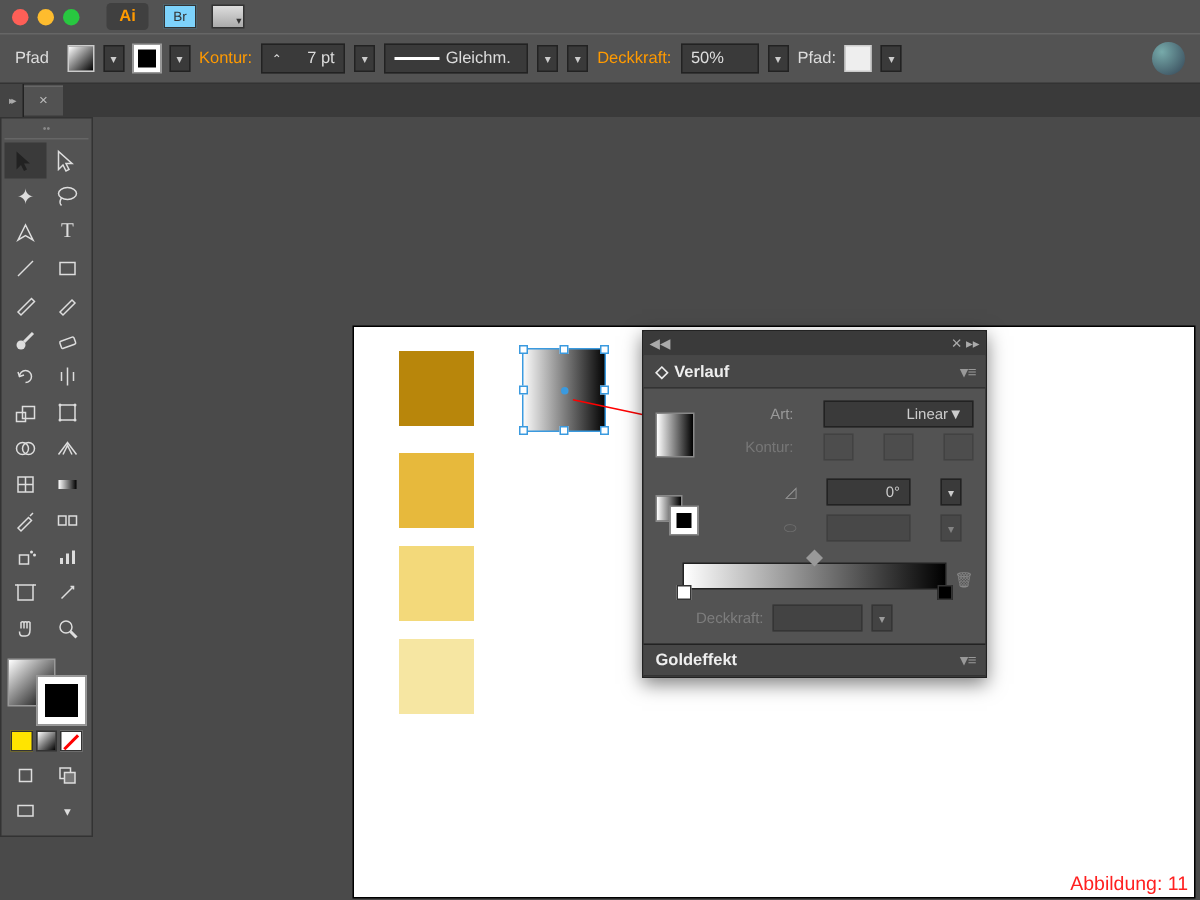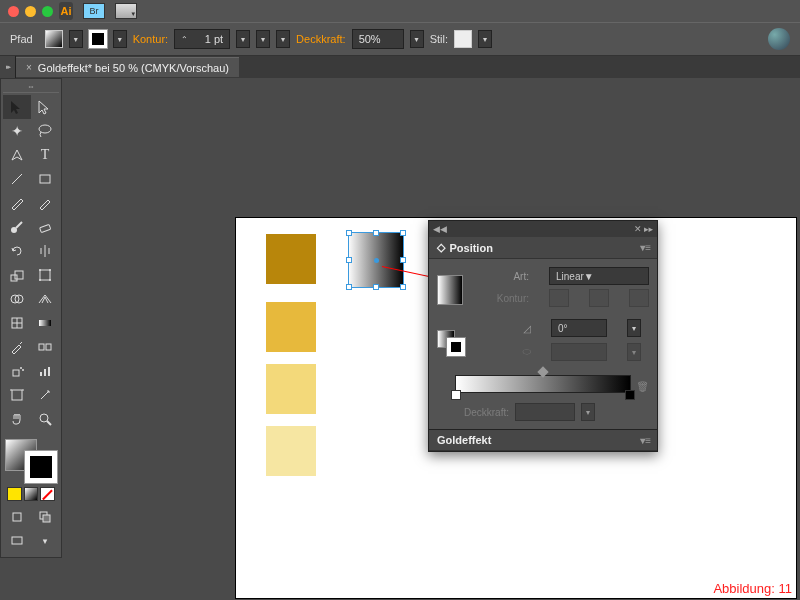--- a/index.html
+++ b/index.html
@@ -9,7 +9,7 @@
   .traffic { display: flex; gap: 6px; }
   .dot { width: 11px; height: 11px; border-radius: 50%; }
   .dot.red { background: #ff5f57; } .dot.yellow { background: #febc2e; } .dot.green { background: #28c840; }
-  .ai-badge { width: 14px; height: 18px; background: #404040; color: #ff9a00; font-weight: bold; font-size: 11px; display: flex; align-items: center; justify-content: center; border-radius: 3px; margin-left: 0; }
+  .ai-badge { width: 28px; height: 18px; background: #404040; color: #ff9a00; font-weight: bold; font-size: 11px; display: flex; align-items: center; justify-content: center; border-radius: 3px; margin-left: 12px; }
   .top-ico { width: 22px; height: 16px; background: #888; border: 1px solid #333; margin-left: 4px; }
   
   .control { height: 34px; background: #535353; border-top: 1px solid #666; border-bottom: 1px solid #333; display: flex; align-items: center; padding: 0 10px; gap: 6px; font-size: 11px; color: #ddd; }

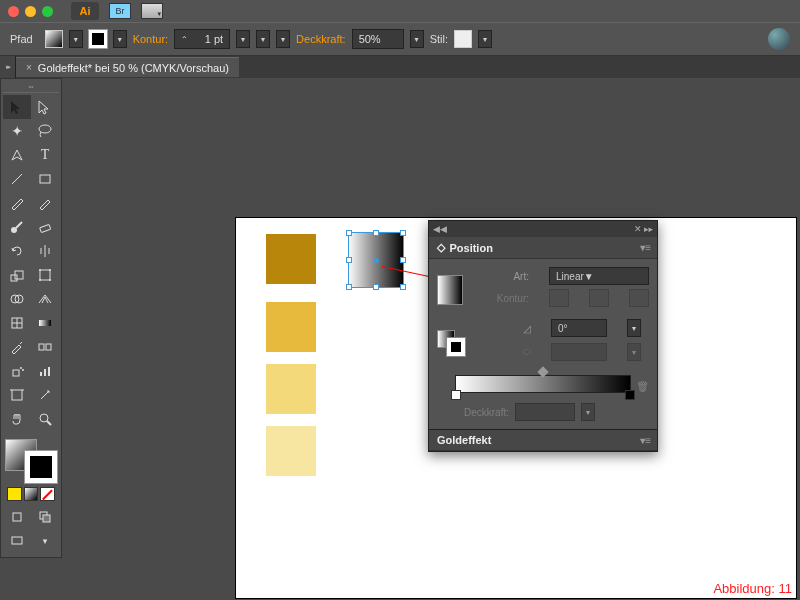--- a/index.html
+++ b/index.html
@@ -97,7 +97,7 @@
   <span class="cc-link">Kontur:</span>
   <div class="sel num">
       <span style="font-size:8px;">⌃</span>
-      <span>1 pt</span>
+      <span>7 pt</span>
     </div>
     <div class="dd"></div>
     <div class="dd"></div>

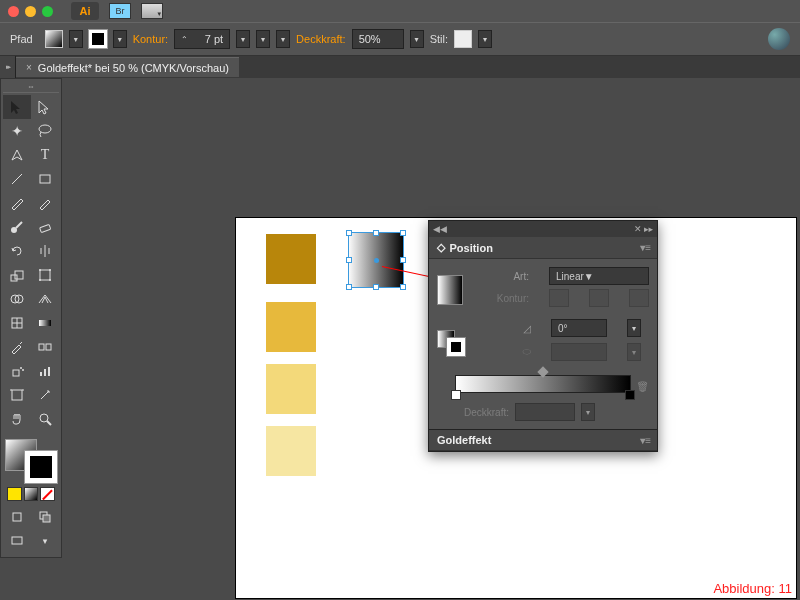--- a/index.html
+++ b/index.html
@@ -100,6 +100,10 @@
       <span>7 pt</span>
     </div>
     <div class="dd"></div>
+  <div class="sel line">
+      <span class="line-sample"></span>
+      <span>Gleichm.</span>
+    </div>
     <div class="dd"></div>
     <div class="dd"></div>
   <span class="cc-link">Deckkraft:</span>

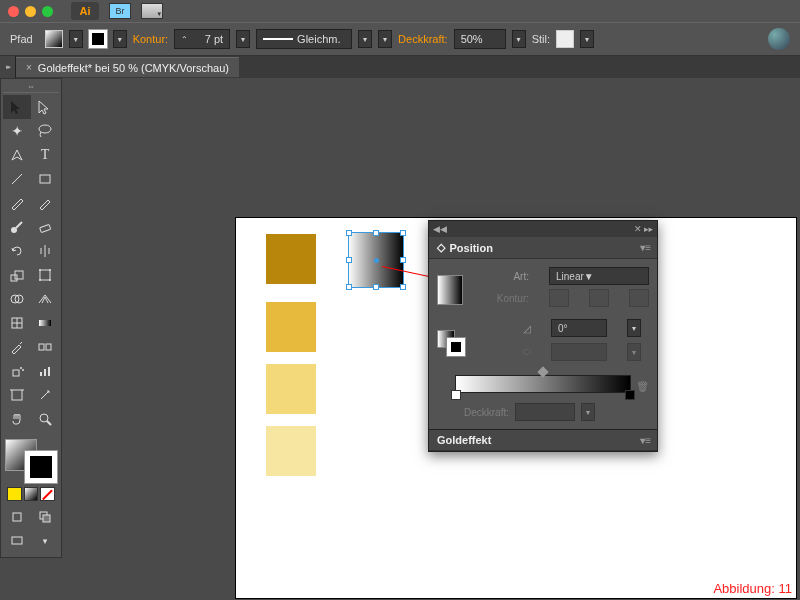--- a/index.html
+++ b/index.html
@@ -111,7 +111,7 @@
       <span>50%</span>
     </div>
     <div class="dd"></div>
-  <span>Stil:</span>
+  <span>Pfad:</span>
   <div class="swatch" style="background:#eee;"></div>
     <div class="dd"></div>
   <div class="globe"></div>

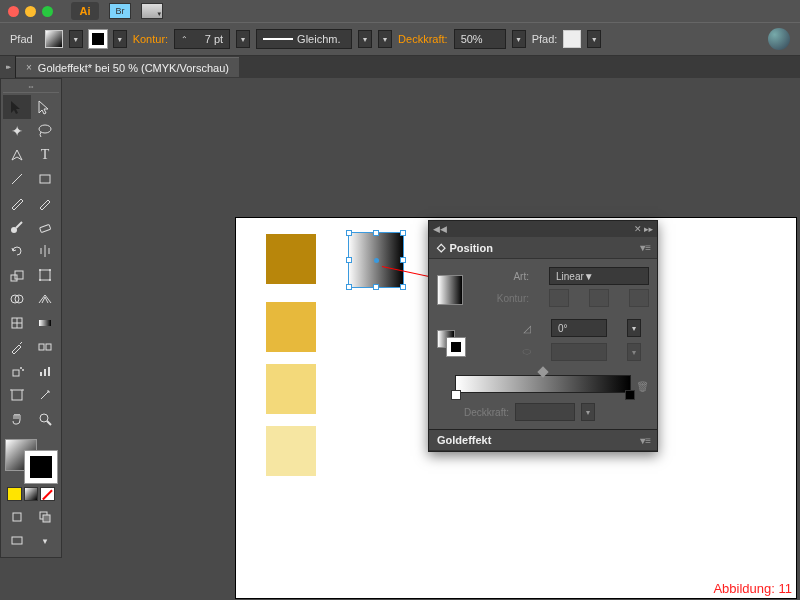--- a/index.html
+++ b/index.html
@@ -121,7 +121,6 @@
   <div class="dock" style="margin-left:-78px;"></div>
   <div class="doctab" style="margin-left:0;">
     <span class="x">×</span>
-    <span>Goldeffekt* bei 50 % (CMYK/Vorschau)</span>
   </div>
 </div>
 

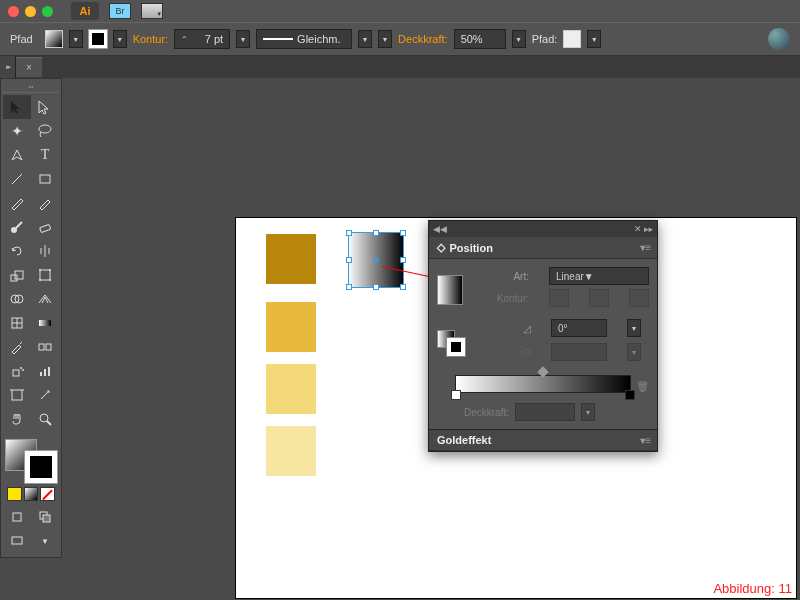--- a/index.html
+++ b/index.html
@@ -373,7 +373,7 @@
         </div>
       <div class="panel-tab">
           <span style="margin-right:4px;">◇</span>
-          <span>Position</span>
+          <span>Verlauf</span>
           <span class="menu">▾≡</span>
         </div>
       <div class="panel-body">

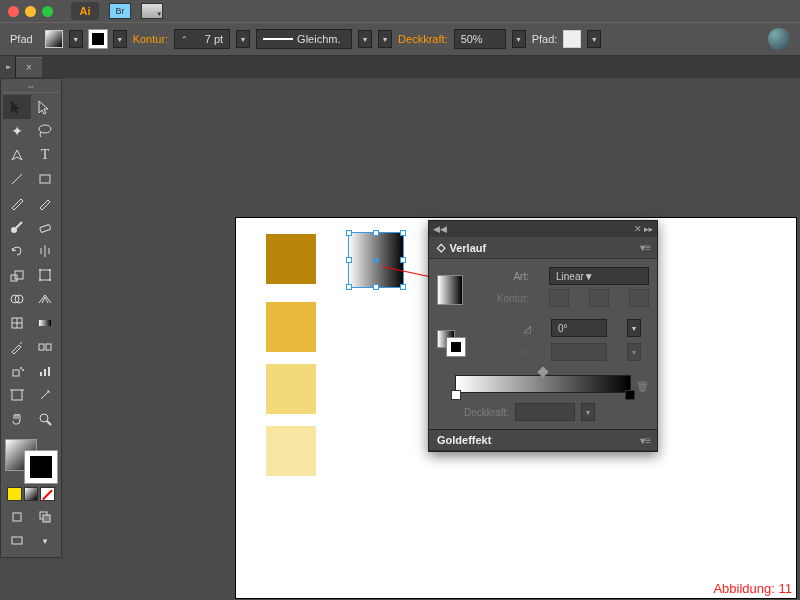--- a/index.html
+++ b/index.html
@@ -63,7 +63,7 @@
   .grad-preview { width: 30px; height: 30px; background: linear-gradient(to right,#fff,#000); border: 1px solid #888; display:inline-block; vertical-align: top; }
   .grad-row { display: flex; align-items: center; gap: 20px; margin-bottom: 6px; }
   .grad-label { width: 46px; text-align: right; }
-  .grad-sel { flex: 1; height: 18px; background: #3a3a3a; border: 1px solid #222; display: flex; align-items: center; padding: 0 6px; justify-content: flex-start; color: #ccc; }
+  .grad-sel { flex: 1; height: 18px; background: #3a3a3a; border: 1px solid #222; display: flex; align-items: center; padding: 0 6px; justify-content: flex-end; color: #ccc; }
   .mini-btn { width: 20px; height: 18px; background: #494949; border: 1px solid #333; }
   .grad-strip { height: 18px; background: linear-gradient(to right,#fff,#000); border: 1px solid #222; position: relative; margin: 8px 18px 2px; }
   .stop { position: absolute; bottom: -8px; width: 10px; height: 10px; background: #ccc; border: 1px solid #333; }

